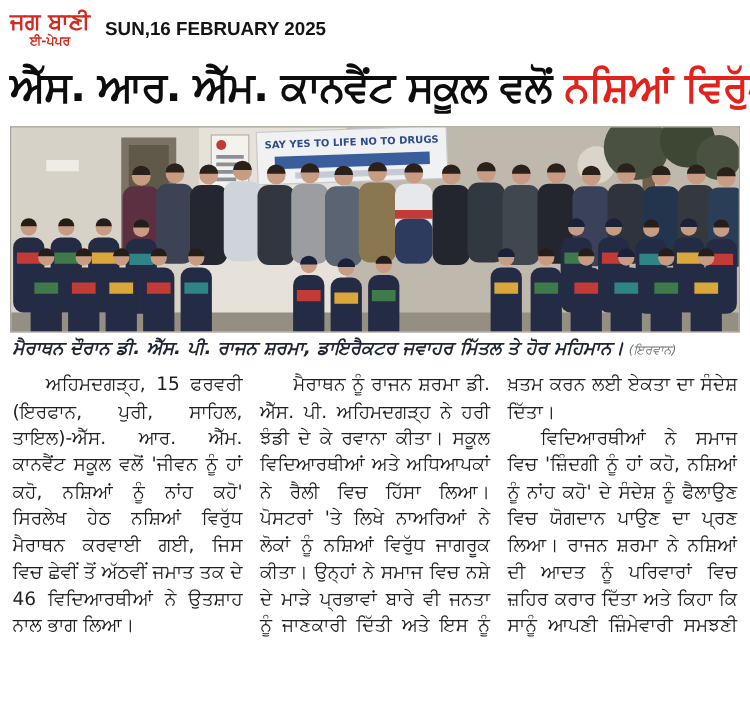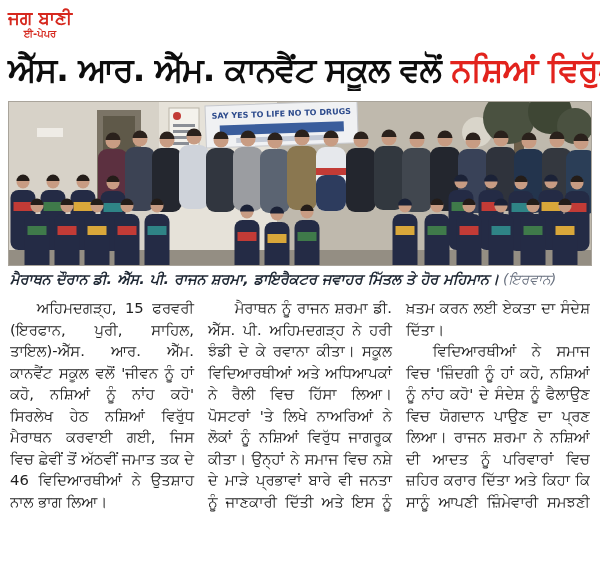--- a/index.html
+++ b/index.html
@@ -37,6 +37,7 @@
     <div class="logo-sub">ਈ-ਪੇਪਰ</div>
   </div>
   <div class="mast-lines">
+    <div>SUN,16 FEBRUARY 2025</div>
   </div>
 </div>
 

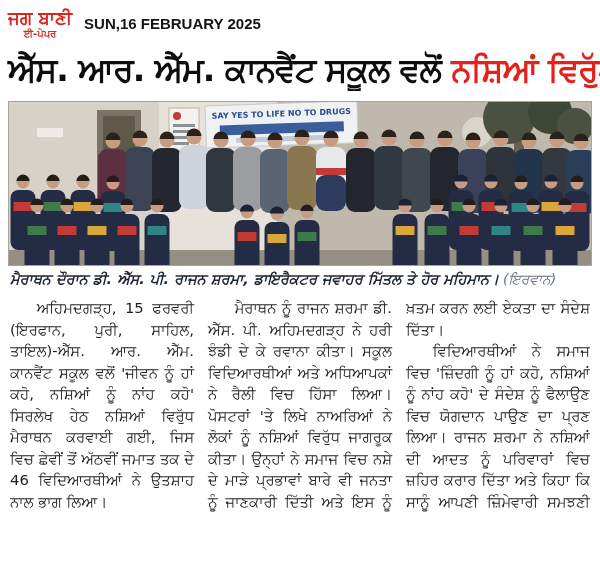--- a/index.html
+++ b/index.html
@@ -20,7 +20,7 @@
   .photo-frame{margin:10px 8px 0 8px;border:1px solid #a9a49b;line-height:0;background:#c9c3b8;}
   .photo-frame svg{display:block;}
   .caption{margin:4px 10px 0 10px;font-style:italic;font-weight:bold;font-size:14.5px;color:#1e2733;line-height:1.25;}
-  .caption .credit{font-size:14px;font-weight:normal;color:#6a7280;margin-left:4px;}
+  .caption .credit{font-size:10px;font-weight:normal;color:#6a7280;margin-left:4px;}
   .article{
     margin:9px 10px 0 10px;height:242px;overflow:hidden;
     column-count:3;column-gap:14px;

